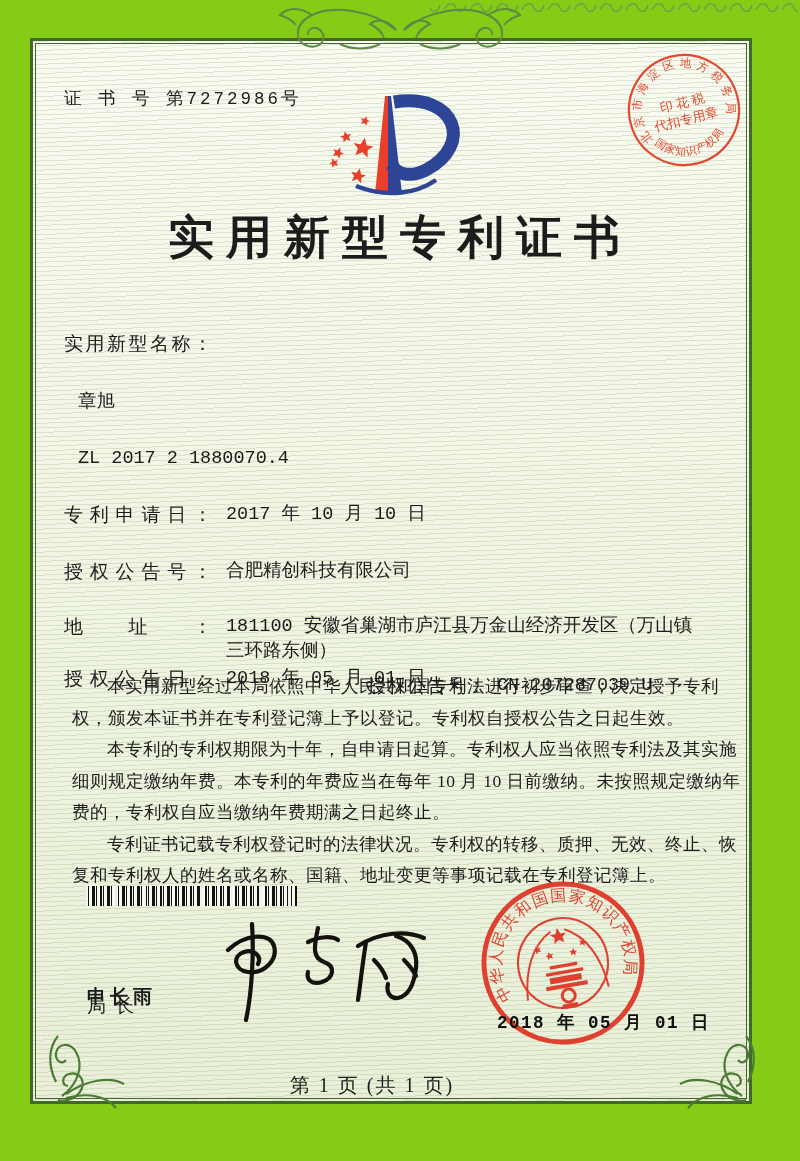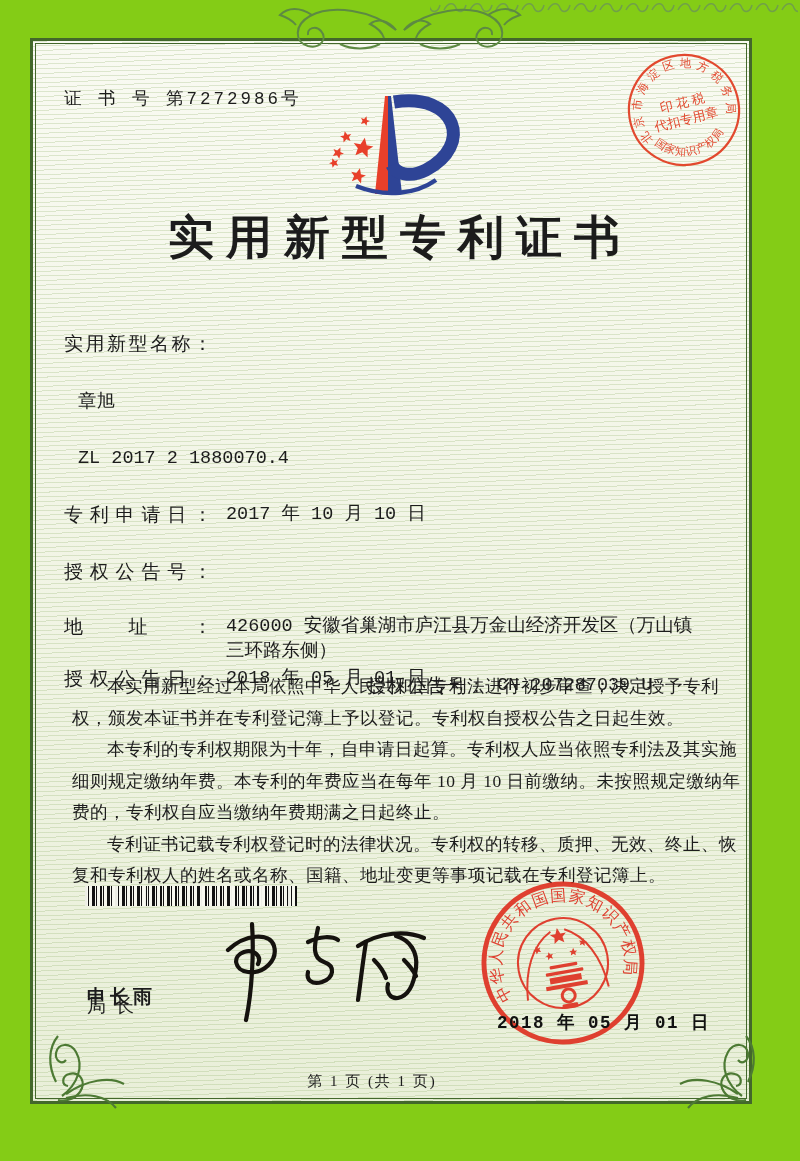--- a/index.html
+++ b/index.html
@@ -168,6 +168,7 @@
     </div>
     <div class="row mb5">
       <span class="label">授权公告号：</span>
+      <span class="value">合肥精创科技有限公司</span>
     </div>
     <div class="row mb6">
       <span class="label">地址：</span>

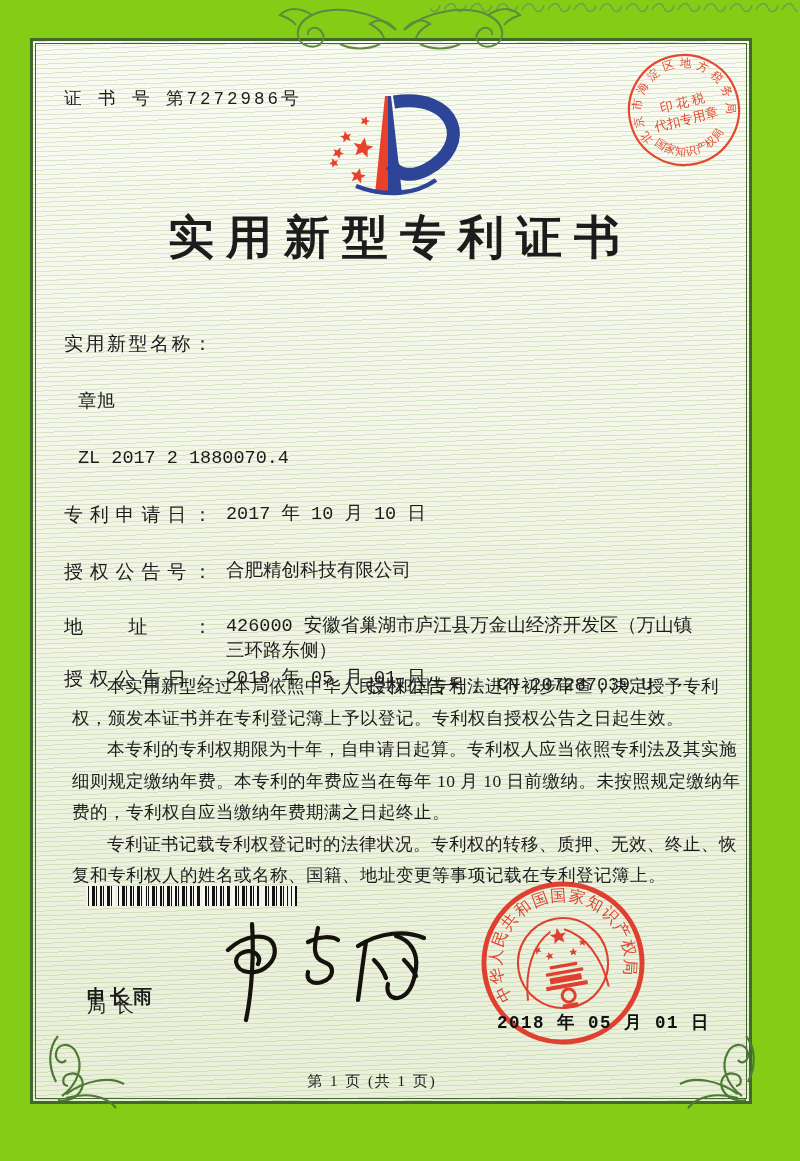--- a/index.html
+++ b/index.html
@@ -172,7 +172,7 @@
     </div>
     <div class="row mb6">
       <span class="label">地址：</span>
-      <span class="value">426000 安徽省巢湖市庐江县万金山经济开发区（万山镇三环路东侧）</span>
+      <span class="value">181100 安徽省巢湖市庐江县万金山经济开发区（万山镇三环路东侧）</span>
     </div>
     <div class="row grant-row">
       <span class="label">授权公告日：</span>

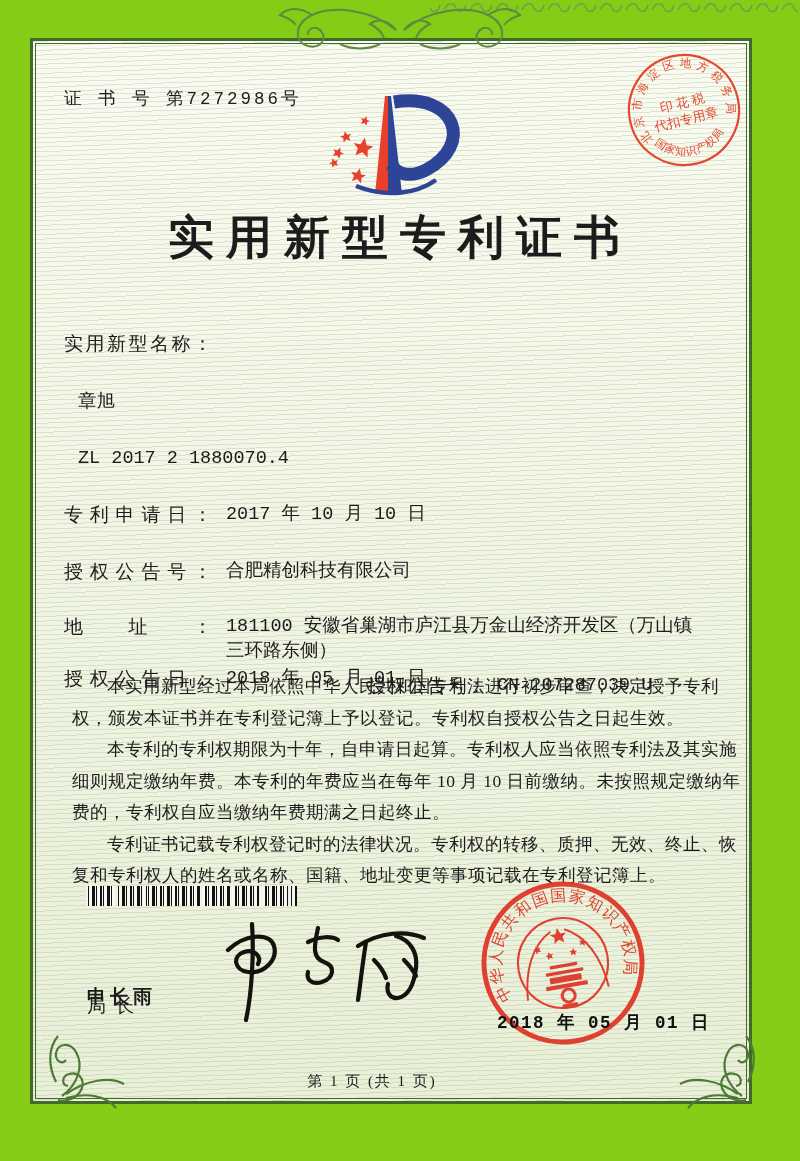--- a/index.html
+++ b/index.html
@@ -74,7 +74,7 @@
 
   .page-footer {
     position:absolute; left:0; top:1072px; width:744px; text-align:center;
-    font-size:15px; letter-spacing:2px;
+    font-size:20px; letter-spacing:2px;
   }
 </style>
 </head>

